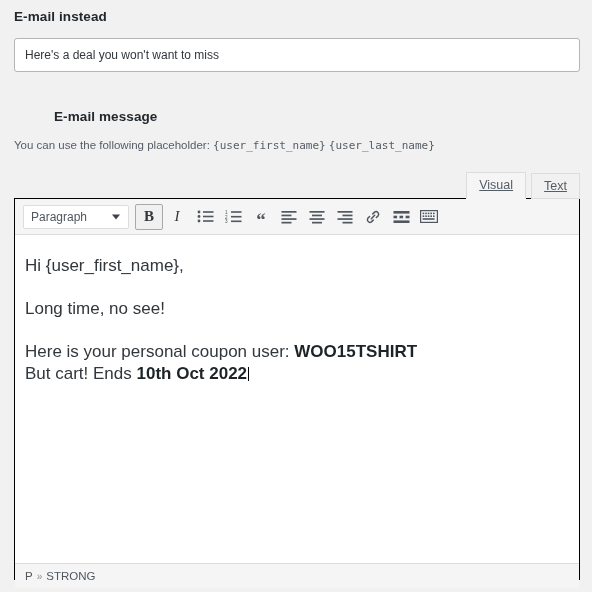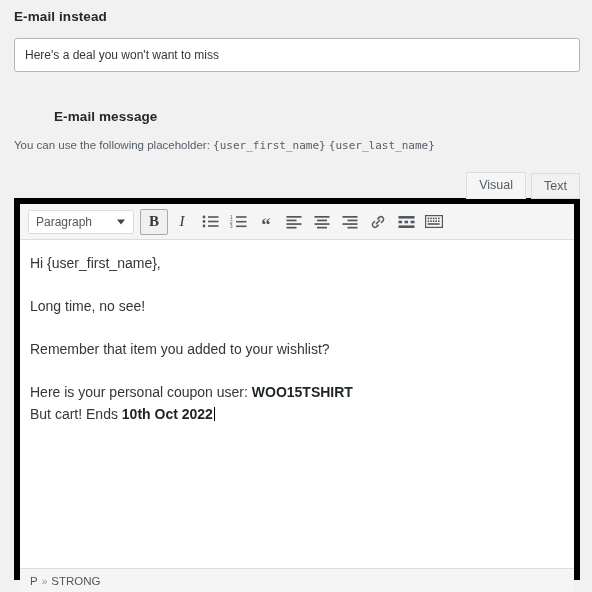--- a/index.html
+++ b/index.html
@@ -85,6 +85,7 @@
     margin-left: 5px;
     position: relative;
     top: 0;
+    text-decoration: underline;
   }
   .tab.active {
     background: #f5f5f5;

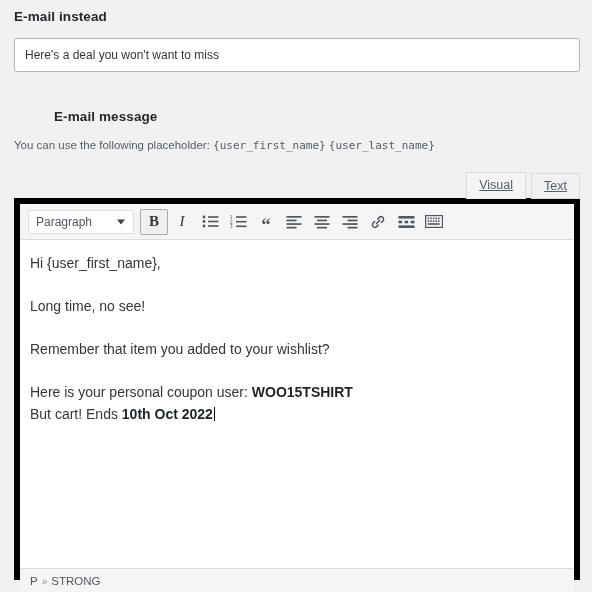--- a/index.html
+++ b/index.html
@@ -103,7 +103,7 @@
     width: 566px;
     height: 382px;
     box-sizing: border-box;
-    border: 6px solid #000000;
+    border: 1px solid #000000;
     background: #ffffff;
     z-index: 1;
   }

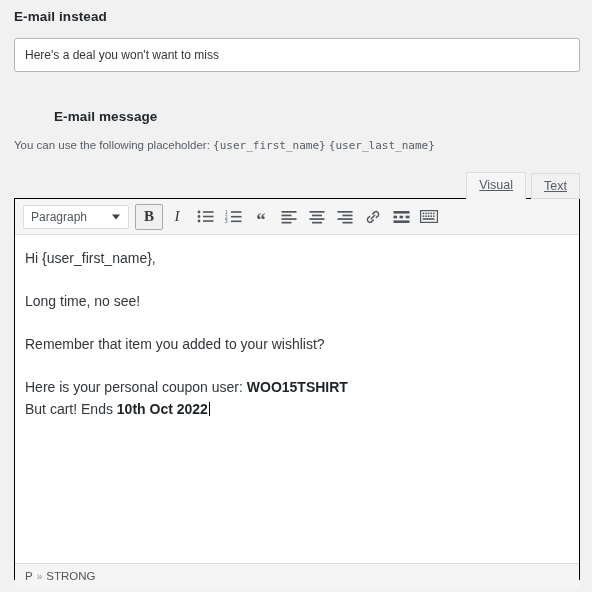--- a/index.html
+++ b/index.html
@@ -194,9 +194,9 @@
     overflow: hidden;
   }
   .doc p {
-    margin: 0 0 21px 0;
+    margin: 8px 0 21px 0;
     font-family: "Liberation Sans", sans-serif;
-    font-size: 14px;
+    font-size: 17px;
     line-height: 22px;
     color: #32373c;
   }

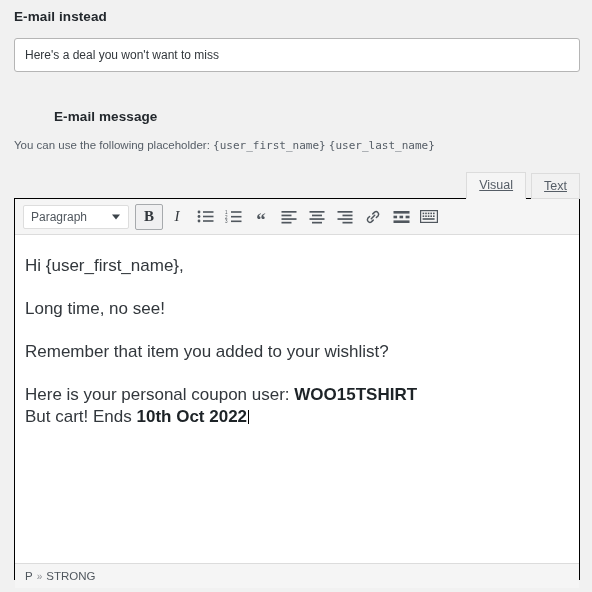--- a/index.html
+++ b/index.html
@@ -372,7 +372,6 @@
     <div class="doc">
       <p>Hi {user_first_name},</p>
       <p>Long time, no see!</p>
-      <p>Remember that item you added to your wishlist?</p>
       <p>
         <span>Here is your personal coupon user: </span><strong>WOO15TSHIRT</strong><br>
         <span>But cart! Ends </span><strong>10th Oct 2022</strong><span class="caret-bar"></span>

